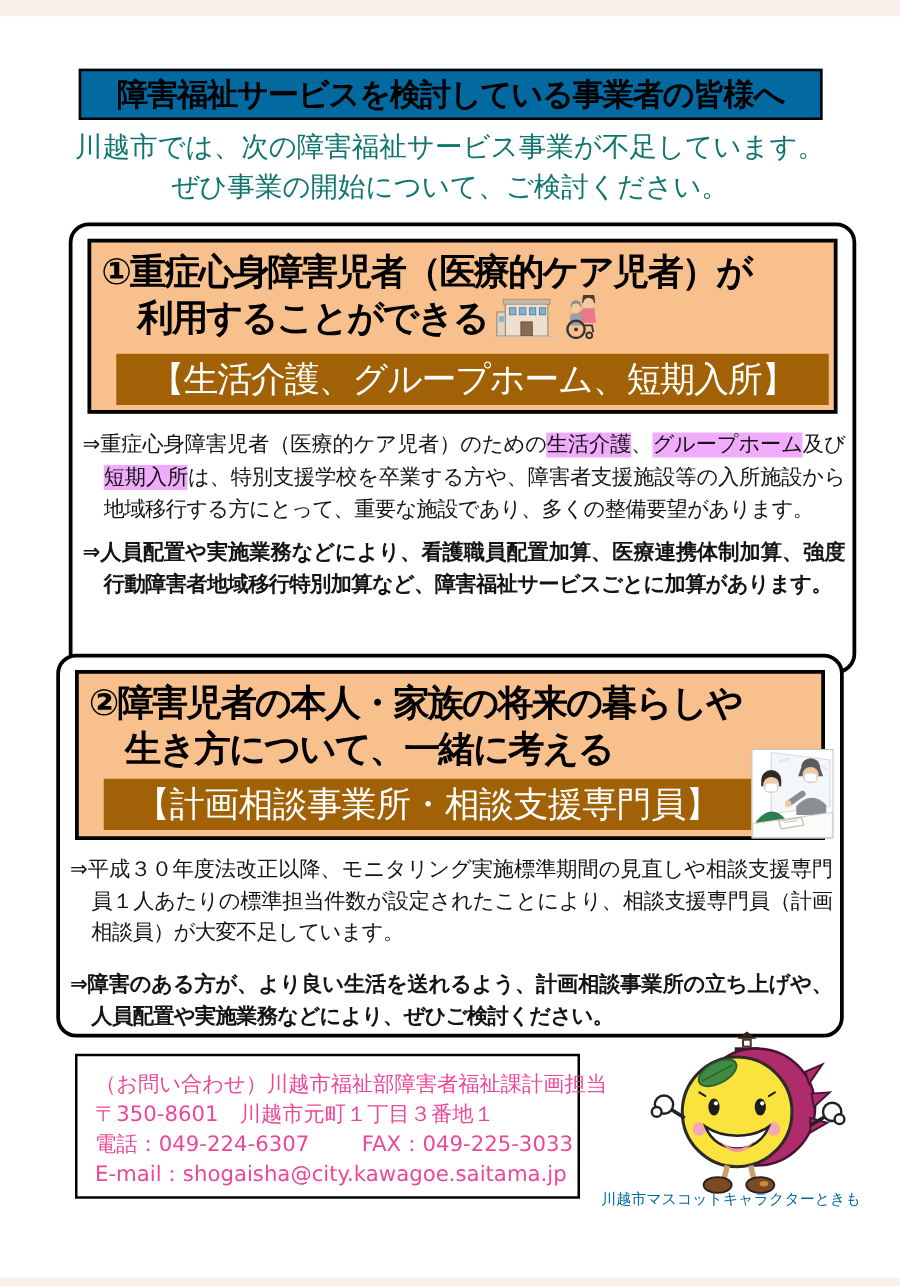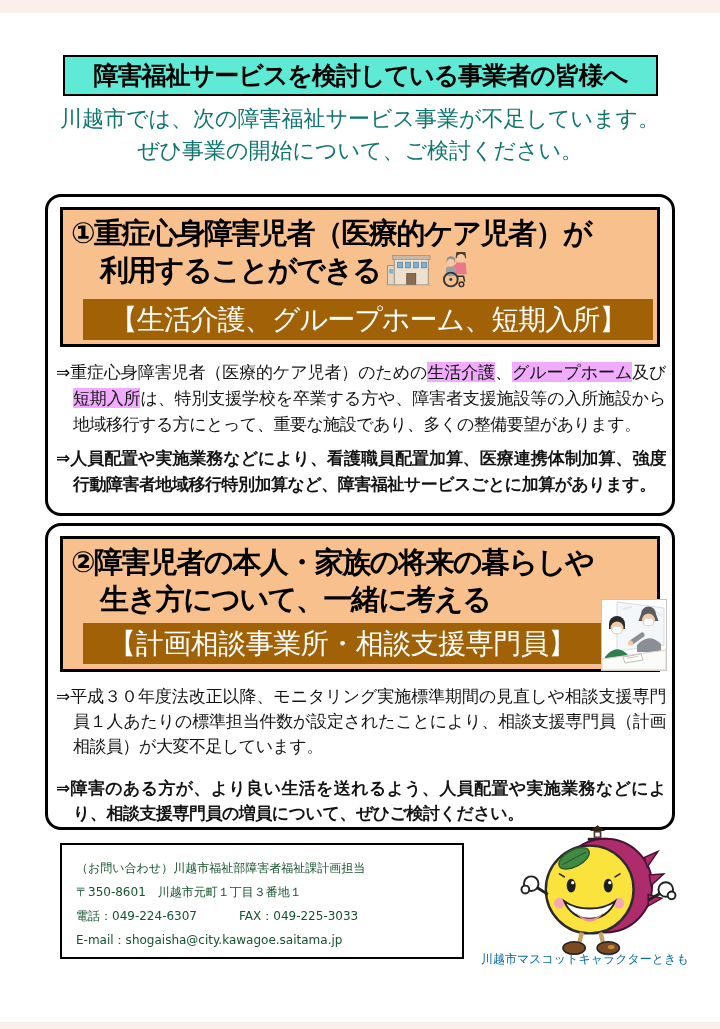--- a/index.html
+++ b/index.html
@@ -9,7 +9,7 @@
   #strip-top{top:0;height:13px;}
   #strip-bottom{bottom:0;height:7px;}
 
-  .banner{position:absolute;left:63px;top:55px;width:595px;height:41px;background:#5eead4;
+  .banner{position:absolute;left:63px;top:55px;width:595px;height:41px;background:#0369a1;
           border:2px solid #000;box-sizing:border-box;display:flex;align-items:center;justify-content:center;
           font-size:25px;font-weight:800;letter-spacing:-1px;color:#000;white-space:nowrap;}
 

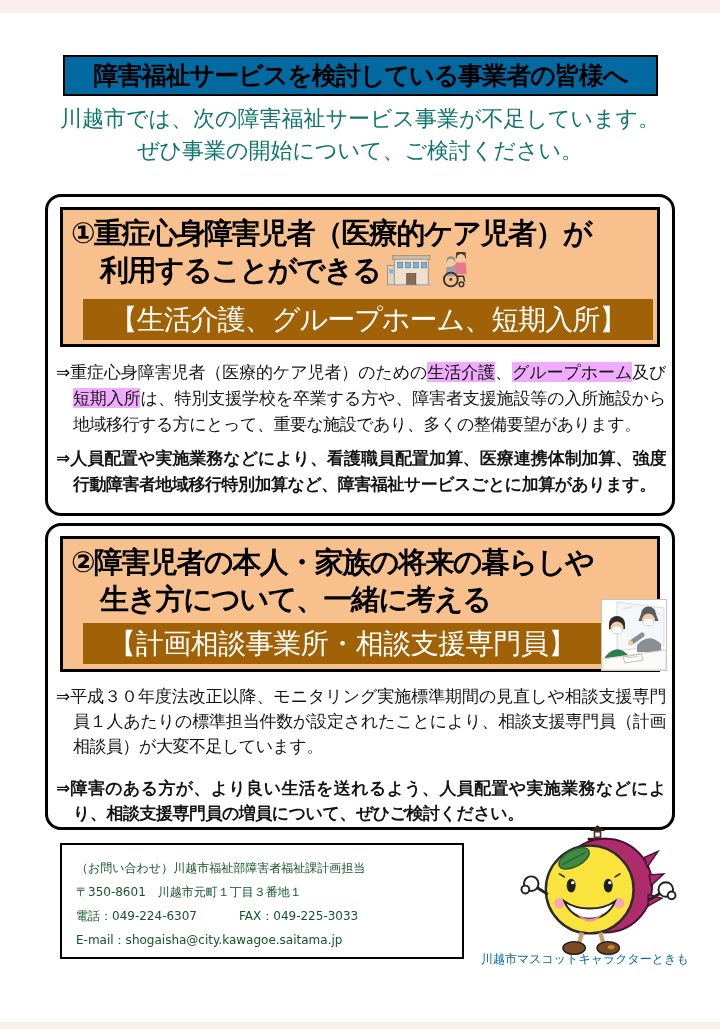--- a/index.html
+++ b/index.html
@@ -18,7 +18,7 @@
 
   .big-box{position:absolute;left:45px;width:630px;background:#fff;border:3px solid #000;
            border-radius:16px;box-sizing:border-box;}
-  #box1{top:194px;height:322px;}
+  #box1{top:178px;height:361px;margin-left:10px;}
   #box2{top:523px;height:307px;}
 
   .sec-header{position:absolute;left:12px;right:12px;top:10px;border:3px solid #000;

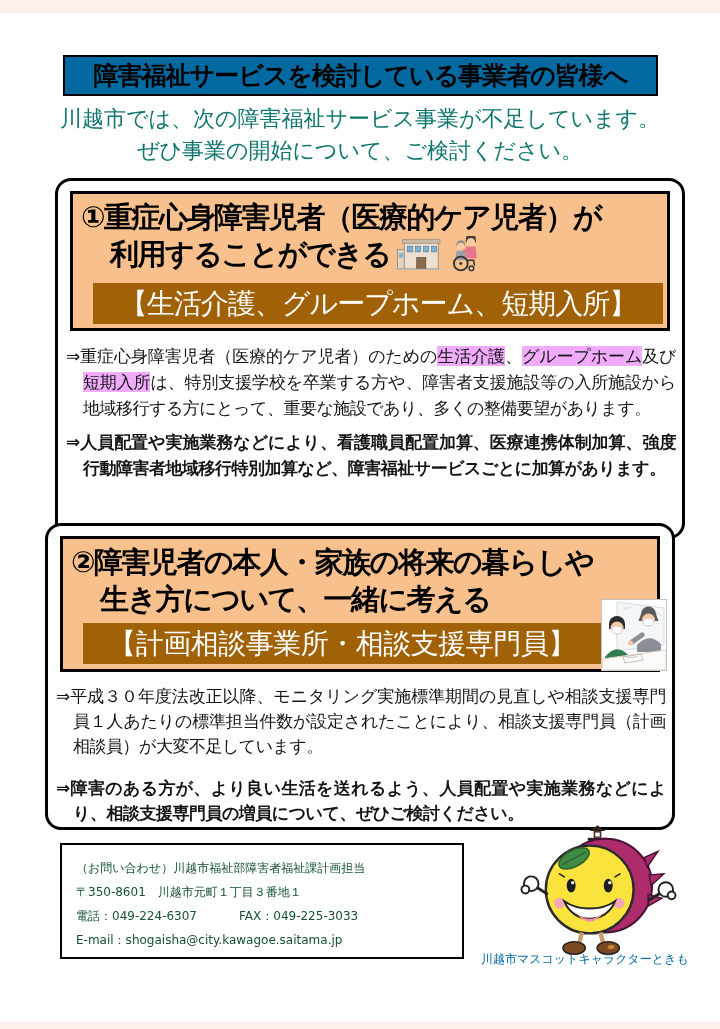--- a/index.html
+++ b/index.html
@@ -150,7 +150,7 @@
     </div>
 
     <div class="para p1">⇒平成３０年度法改正以降、モニタリング実施標準期間の見直しや相談支援専門員１人あたりの標準担当件数が設定されたことにより、相談支援専門員（計画相談員）が大変不足しています。</div>
-    <div class="para p2">⇒障害のある方が、より良い生活を送れるよう、人員配置や実施業務などにより、相談支援専門員の増員について、ぜひご検討ください。</div>
+    <div class="para p2">⇒障害のある方が、より良い生活を送れるよう、計画相談事業所の立ち上げや、人員配置や実施業務などにより、ぜひご検討ください。</div>
   </div>
 
   <div class="contact">

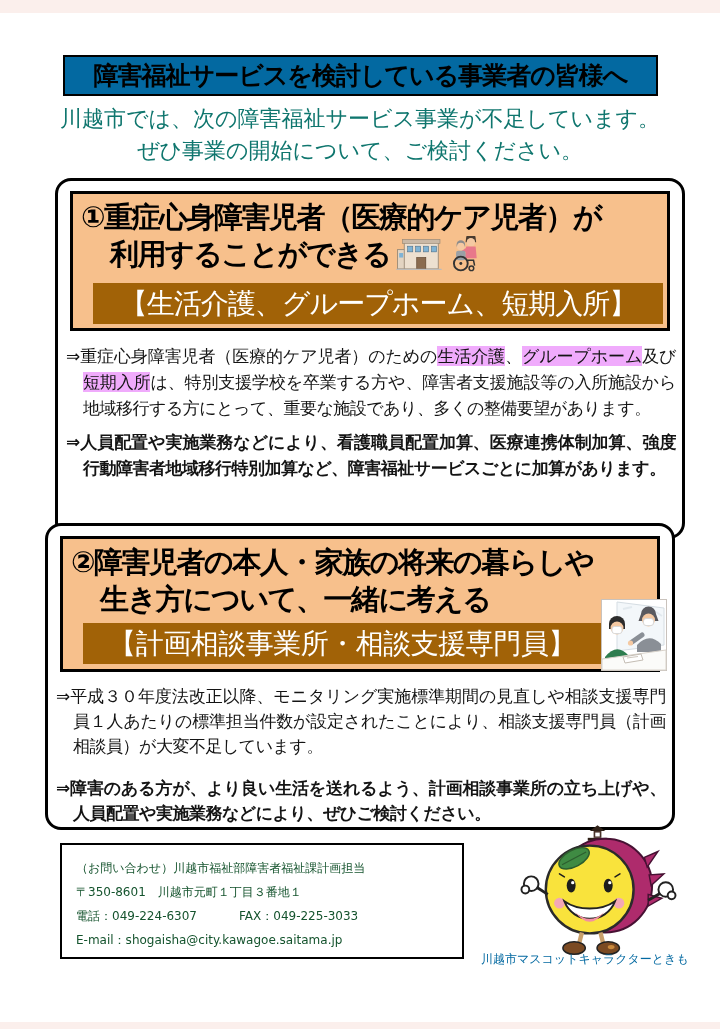--- a/index.html
+++ b/index.html
@@ -47,7 +47,7 @@
   .hl{background:#f0abfc;}
 
   .contact{position:absolute;left:60px;top:843px;width:404px;height:116px;border:2.5px solid #000;
-           box-sizing:border-box;padding:11px 6px 0 14px;font-size:12px;line-height:24px;color:#14532d;}
+           box-sizing:border-box;padding:11px 6px 0 14px;font-size:17px;line-height:24px;color:#ec4899;}
   .contact .row{white-space:nowrap;}
   .contact .gap{display:inline-block;width:42px;}
 

